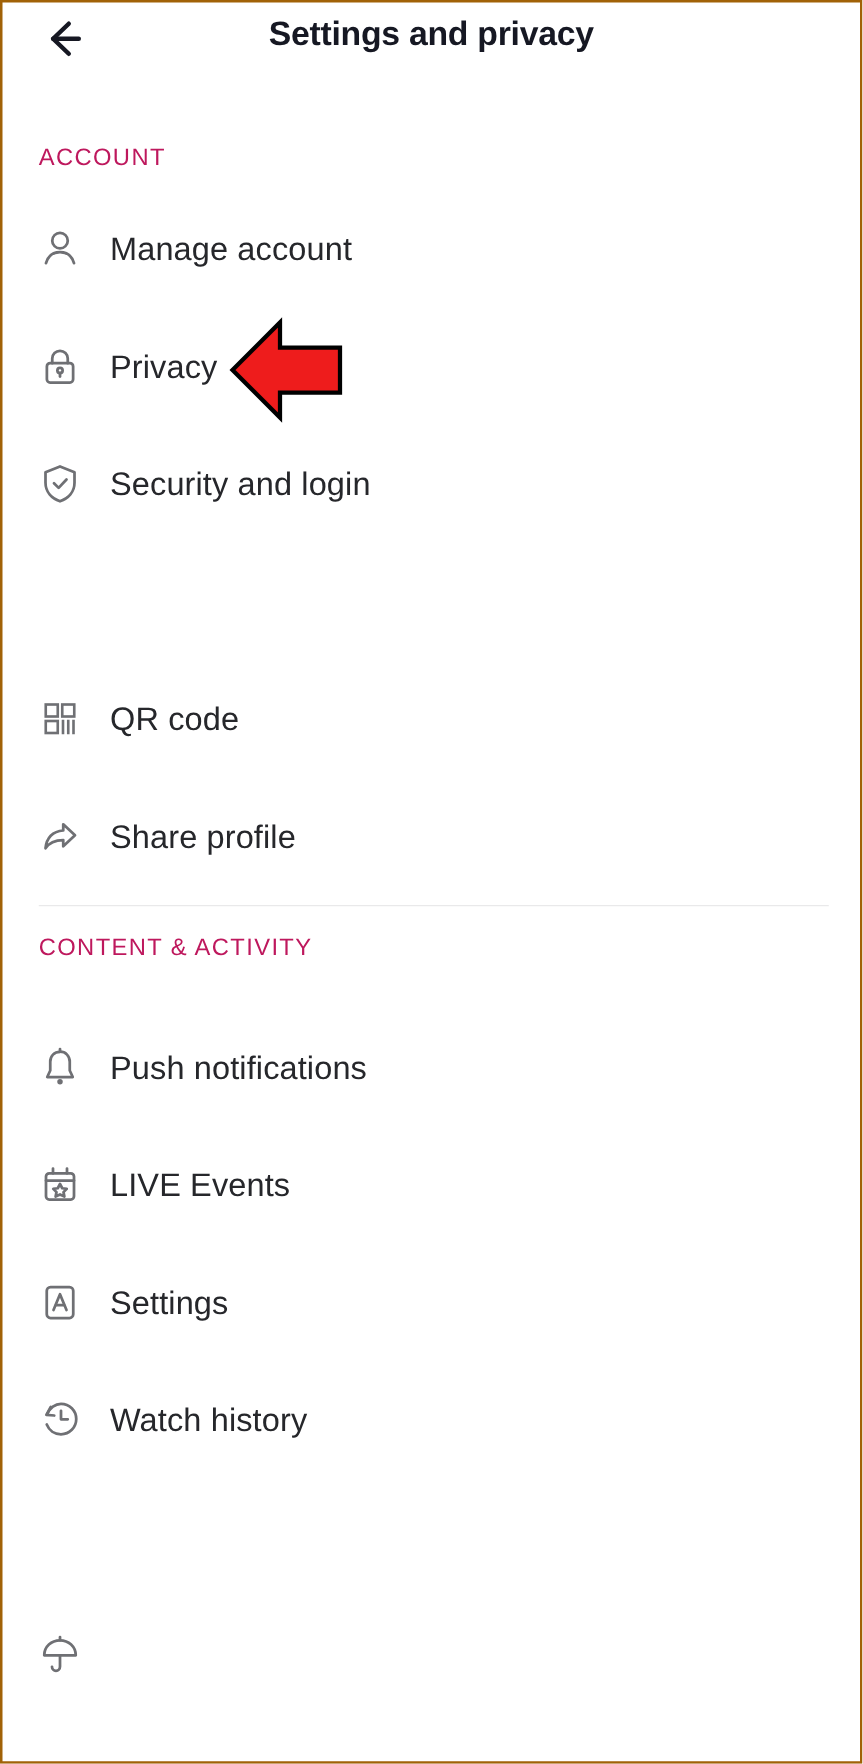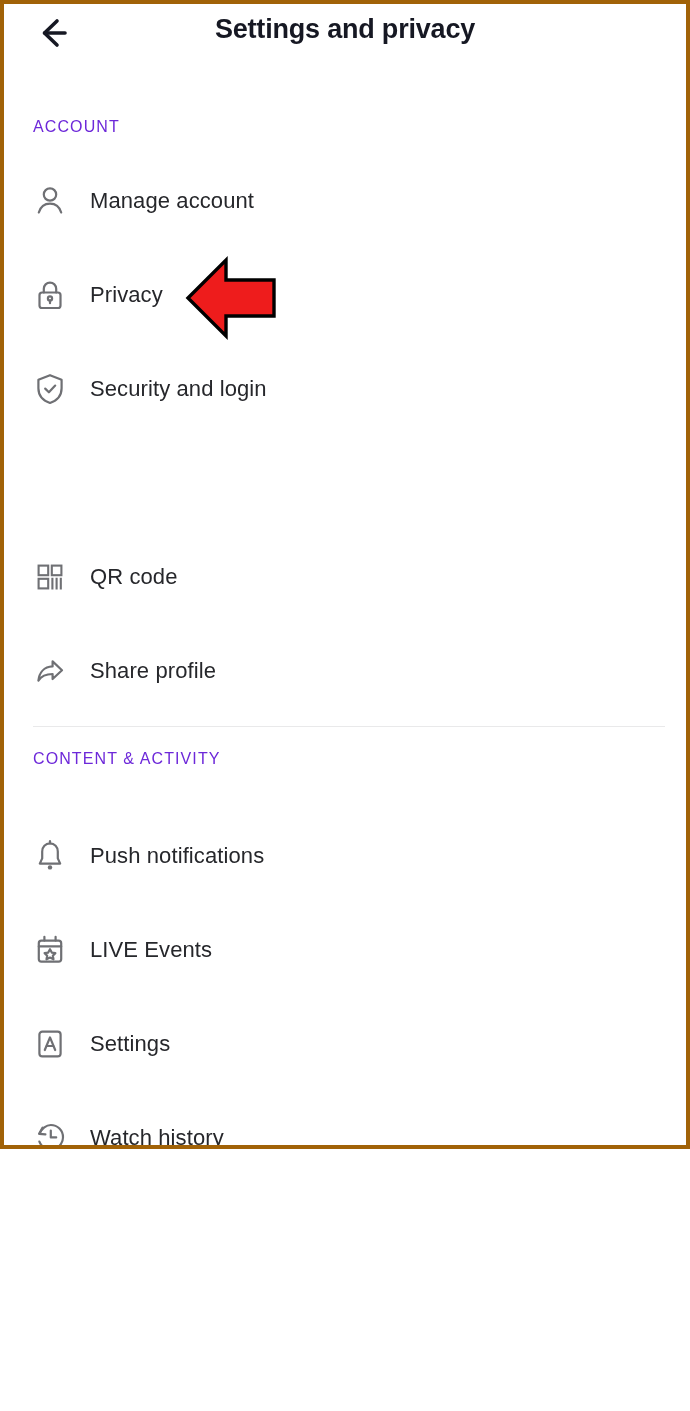--- a/index.html
+++ b/index.html
@@ -14,10 +14,10 @@
   #screen {
     position: relative;
     width: 690px;
-    height: 1149px;
+    height: 1411px;
     background: #ffffff;
     box-sizing: border-box;
-    border: 4px solid #a16207;
+    border: 2px solid #a16207;
     overflow: hidden;
   }
 

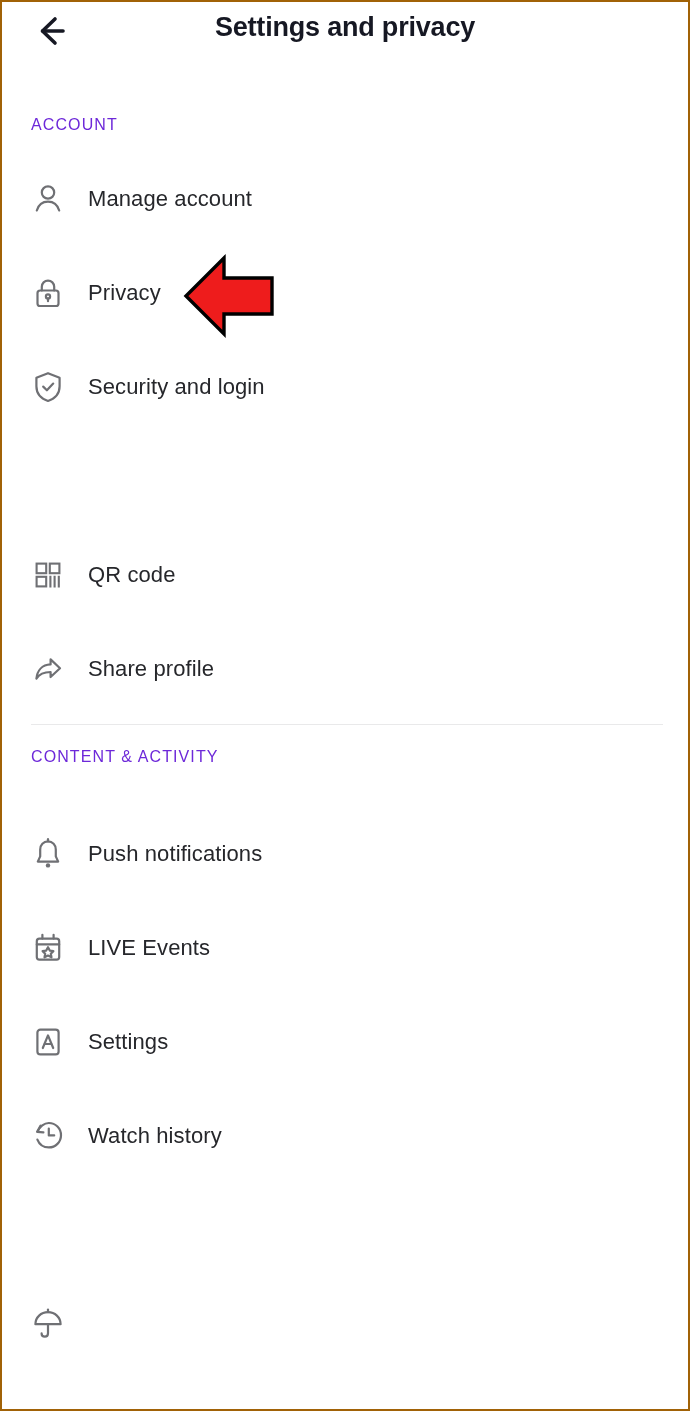--- a/index.html
+++ b/index.html
@@ -53,8 +53,8 @@
   .section-header {
     position: absolute;
     left: 29px;
-    font-size: 16px;
-    color: #6d28d9;
+    font-size: 19px;
+    color: #be185d;
     letter-spacing: 1.1px;
     font-weight: normal;
   }

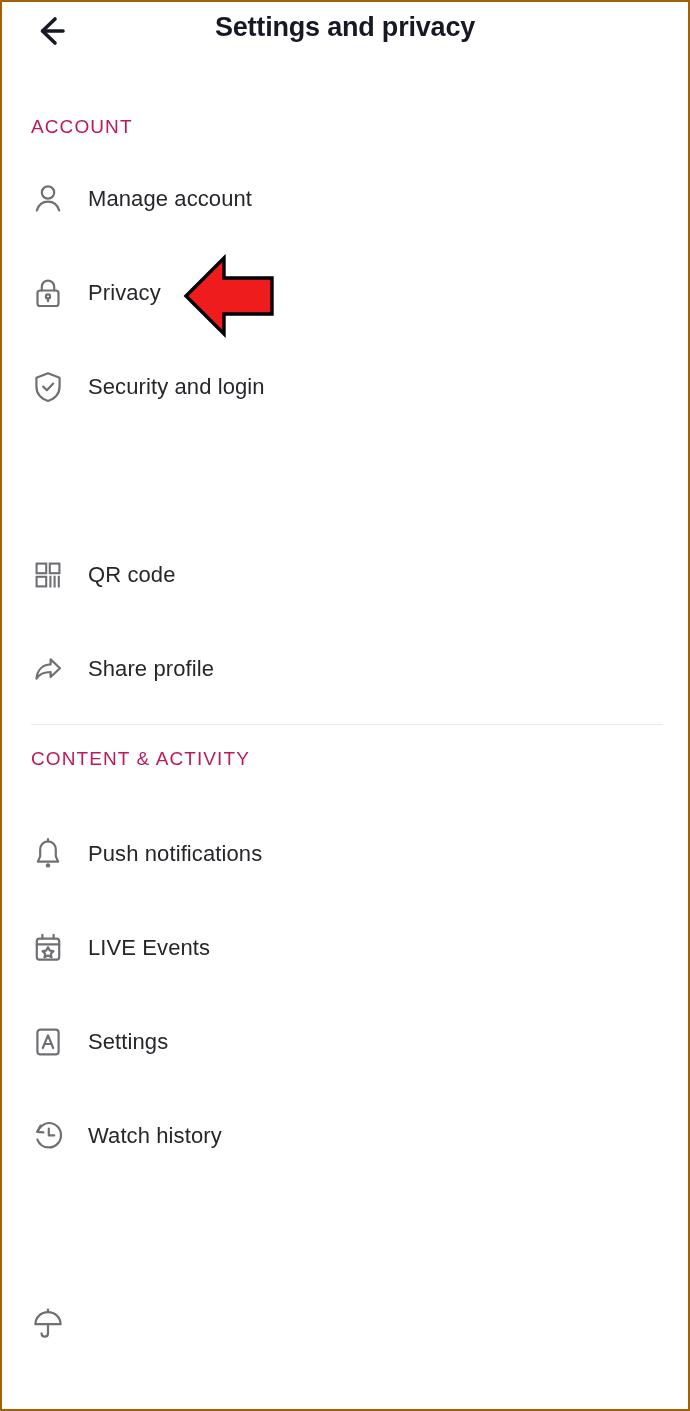--- a/index.html
+++ b/index.html
@@ -78,7 +78,7 @@
     justify-content: center;
   }
   .row-label {
-    font-size: 22px;
+    font-size: 26px;
     color: #26272b;
     letter-spacing: 0.1px;
     margin-left: 8px;

